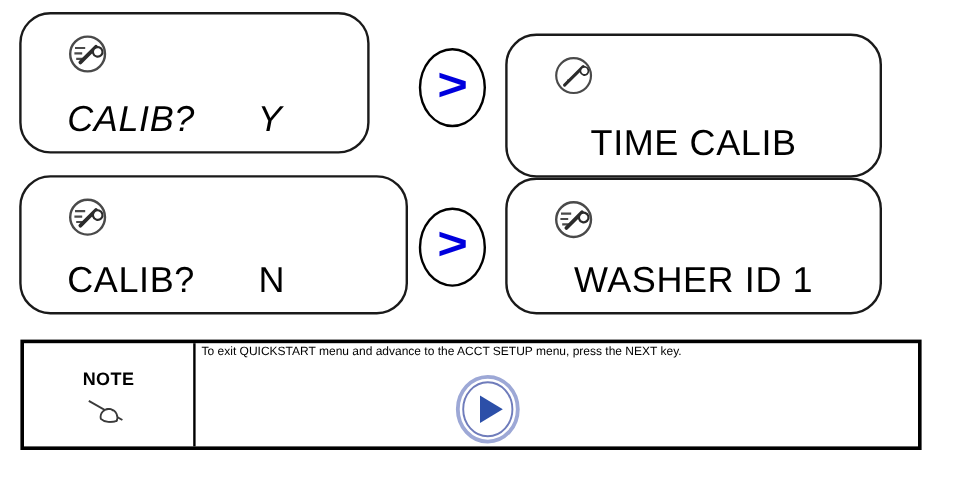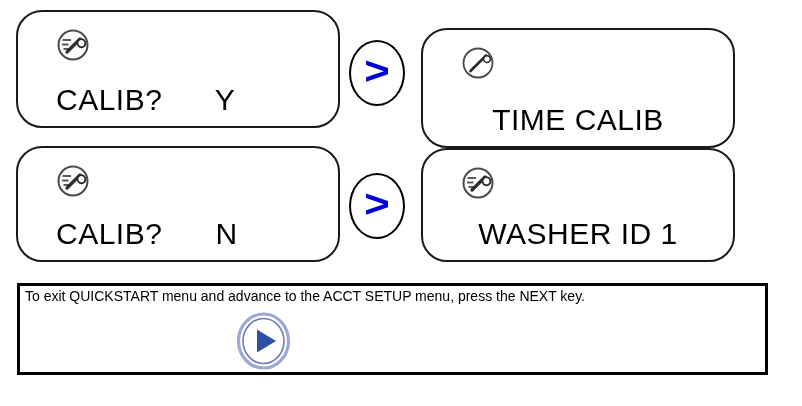--- a/index.html
+++ b/index.html
@@ -51,7 +51,7 @@
   }
 
   
-  #panel-calib-y  { left: 16px;  top: 10px;  width: 324px; height: 118px; }
+  #panel-calib-y  { left: 16px;  top: 10px;  width: 292px; height: 118px; font-style: italic; }
   #panel-time     { left: 421px; top: 28px;  width: 314px; height: 120px; }
   #panel-calib-n  { left: 16px;  top: 146px; width: 324px; height: 116px; }
   #panel-washer   { left: 421px; top: 148px; width: 314px; height: 114px; }

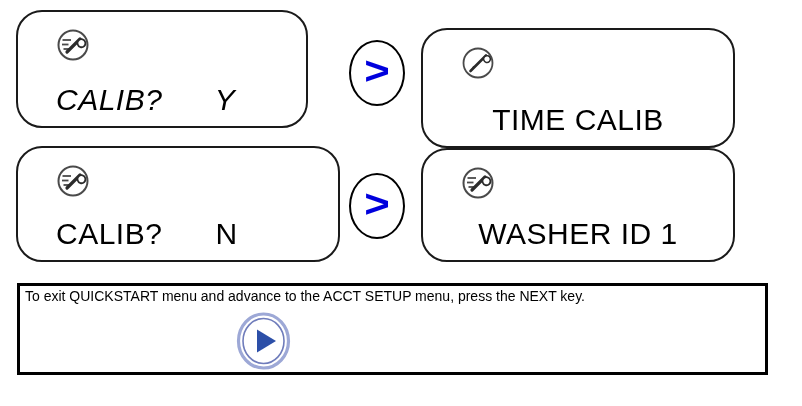--- a/index.html
+++ b/index.html
@@ -122,7 +122,7 @@
     box-sizing: border-box;
   }
   #note-body-text {
-    font-size: 14px;
+    font-size: 10px;
     line-height: 1.28;
     color: #000000;
     font-family: "Liberation Sans", sans-serif;

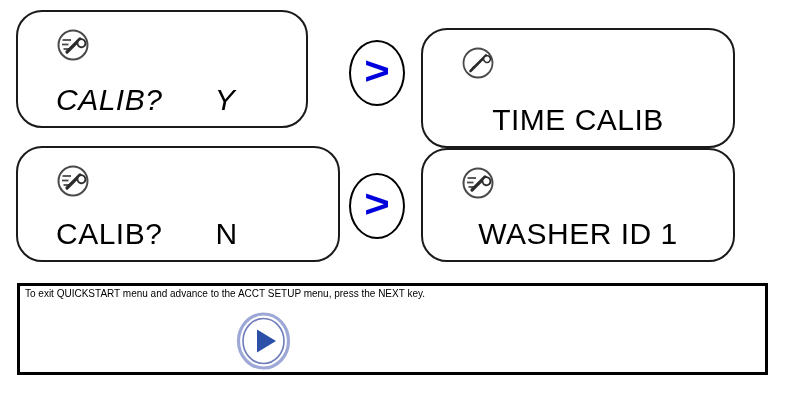--- a/index.html
+++ b/index.html
@@ -203,6 +203,17 @@
 
 <div id="note-box">
 
+  <div id="note-label-cell">
+    <div id="note-label-text">NOTE</div>
+    <span id="note-hand-icon">
+      <svg viewBox="0 0 38 24" width="38" height="24">
+        <path d="M2 3 L30 19" stroke="#3a3a3a" stroke-width="1.6" fill="none"></path>
+        <path d="M12 18 C11 13, 15 9, 20 10 C25 11, 27 16, 25 20 C21 21, 15 21, 12 18 Z" fill="#ffffff" stroke="#3a3a3a" stroke-width="1.5"></path>
+        <path d="M16 10.5 C18 9, 21 9.5, 22.5 11.5" fill="none" stroke="#3a3a3a" stroke-width="1.1"></path>
+        <path d="M18.5 20.5 C21 20.8, 24 20.4, 26 19.4" fill="none" stroke="#3a3a3a" stroke-width="1.1"></path>
+      </svg>
+    </span>
+  </div>
 
   <div id="note-body-cell">
     <div id="note-body-text">To exit QUICKSTART menu and advance to the ACCT SETUP menu, press the NEXT key.</div>

